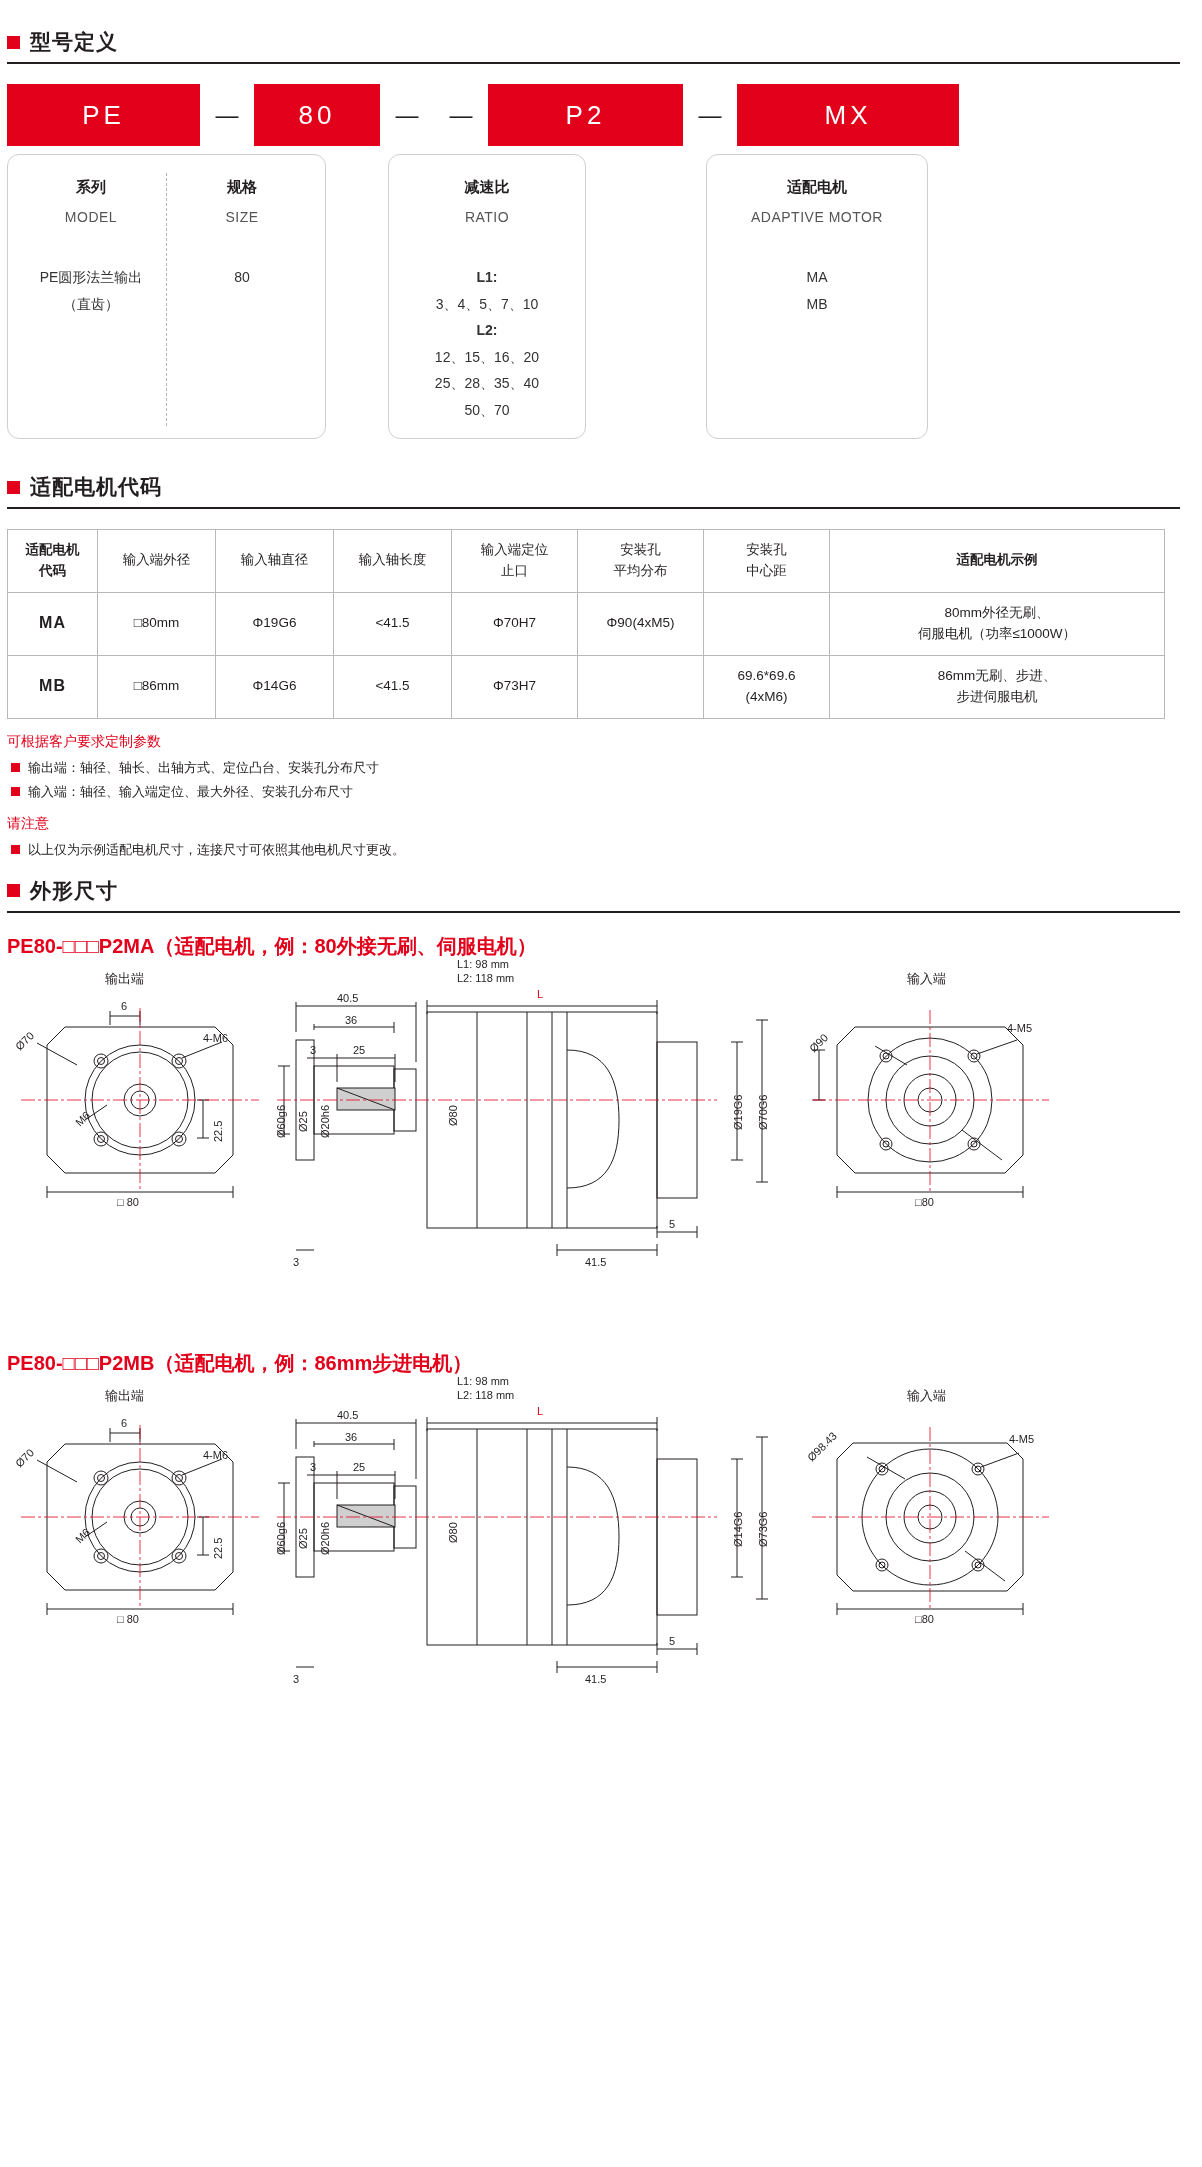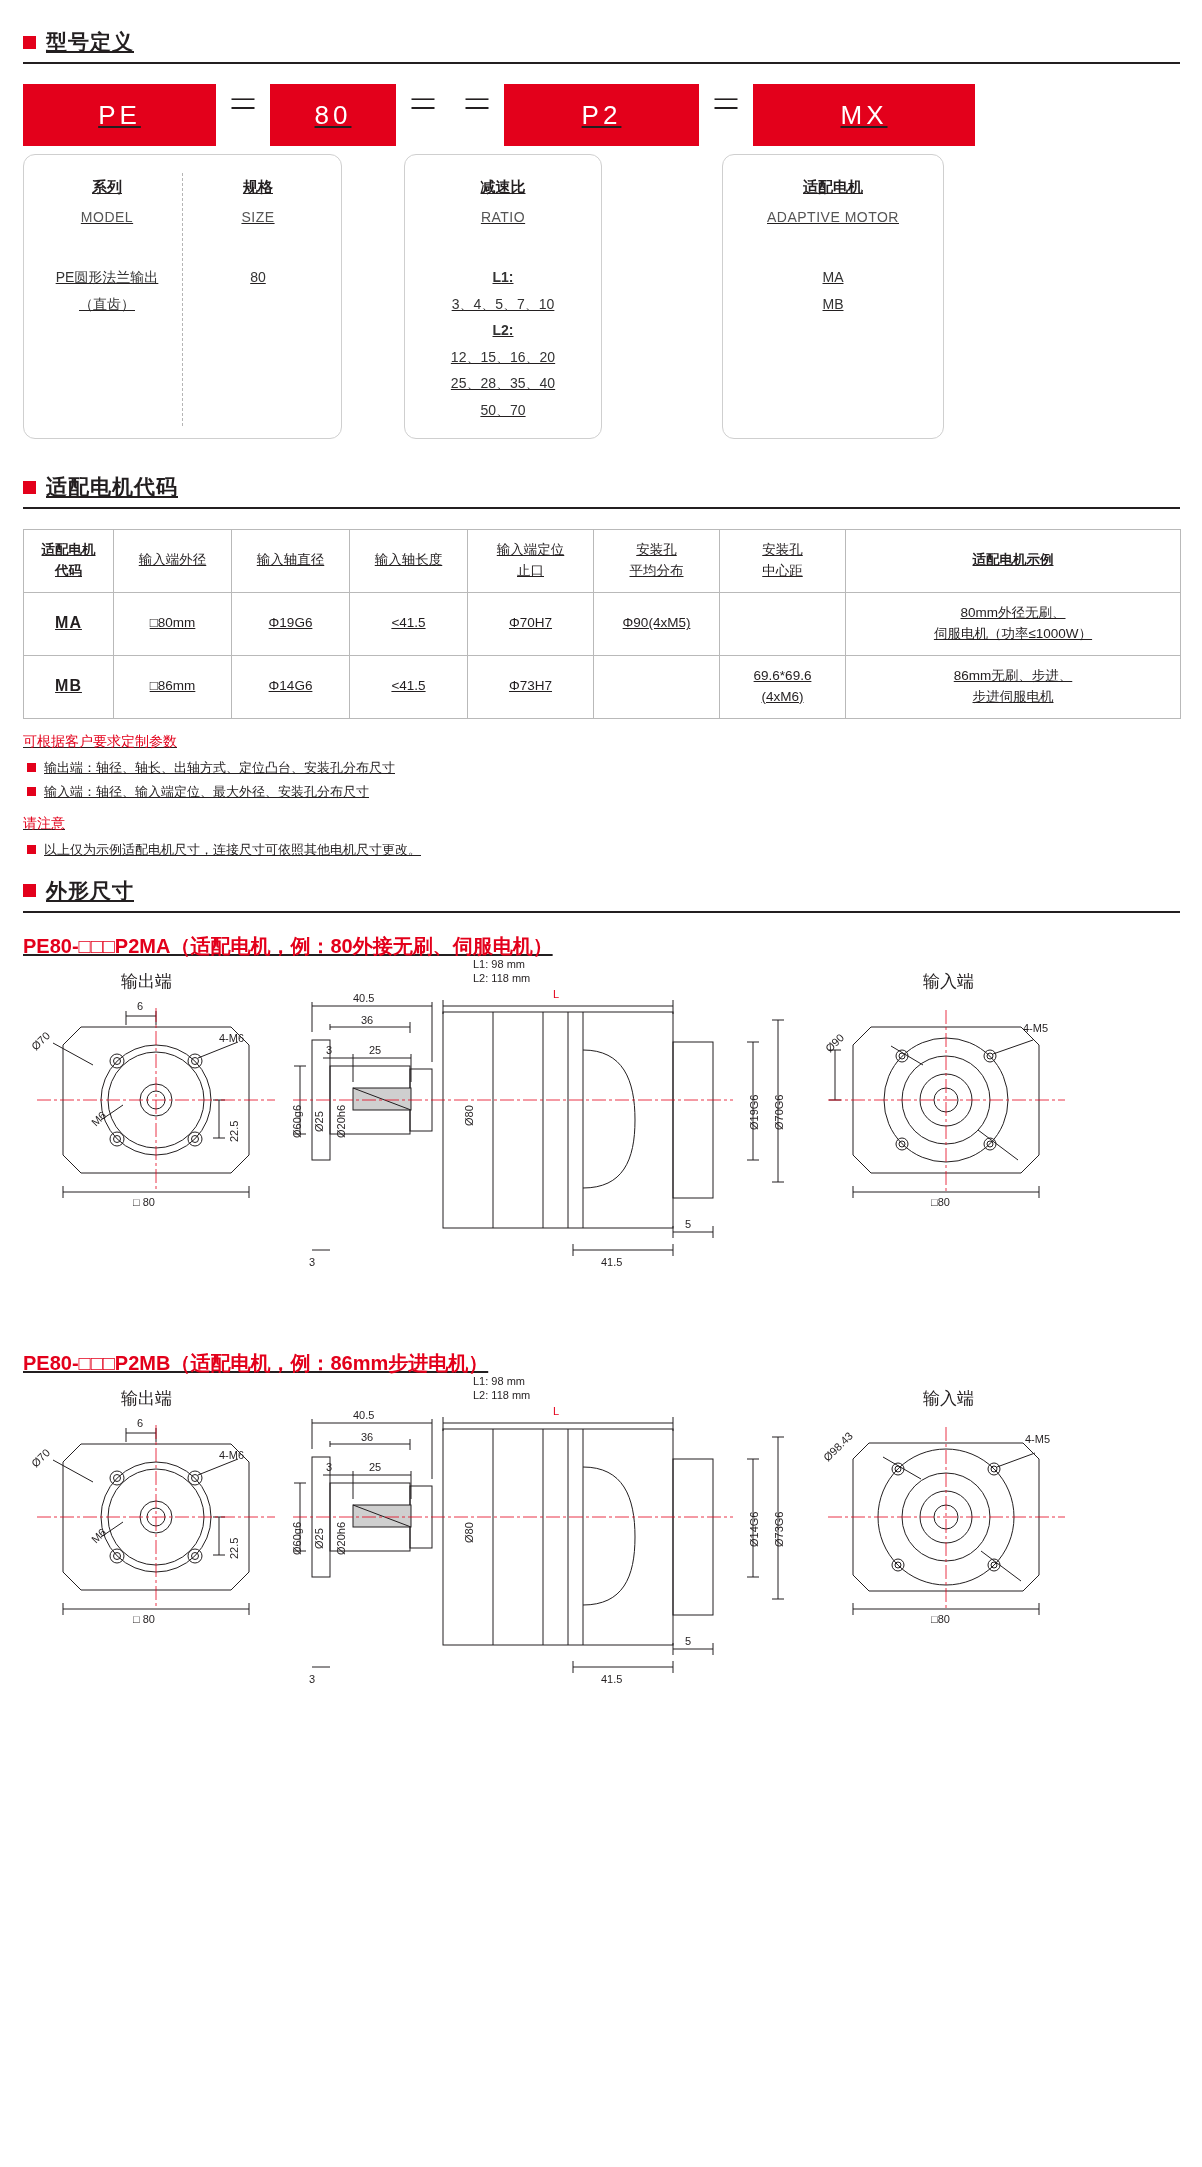--- a/index.html
+++ b/index.html
@@ -10,7 +10,7 @@
     background: #ffffff;
     color: #231f20;
   }
-  .page { width: 1202px; padding: 18px 22px 30px 23px; text-decoration: underline; }
+  .page { width: 1202px; padding: 18px 22px 30px 7px; }
 
   
   .sec-head {

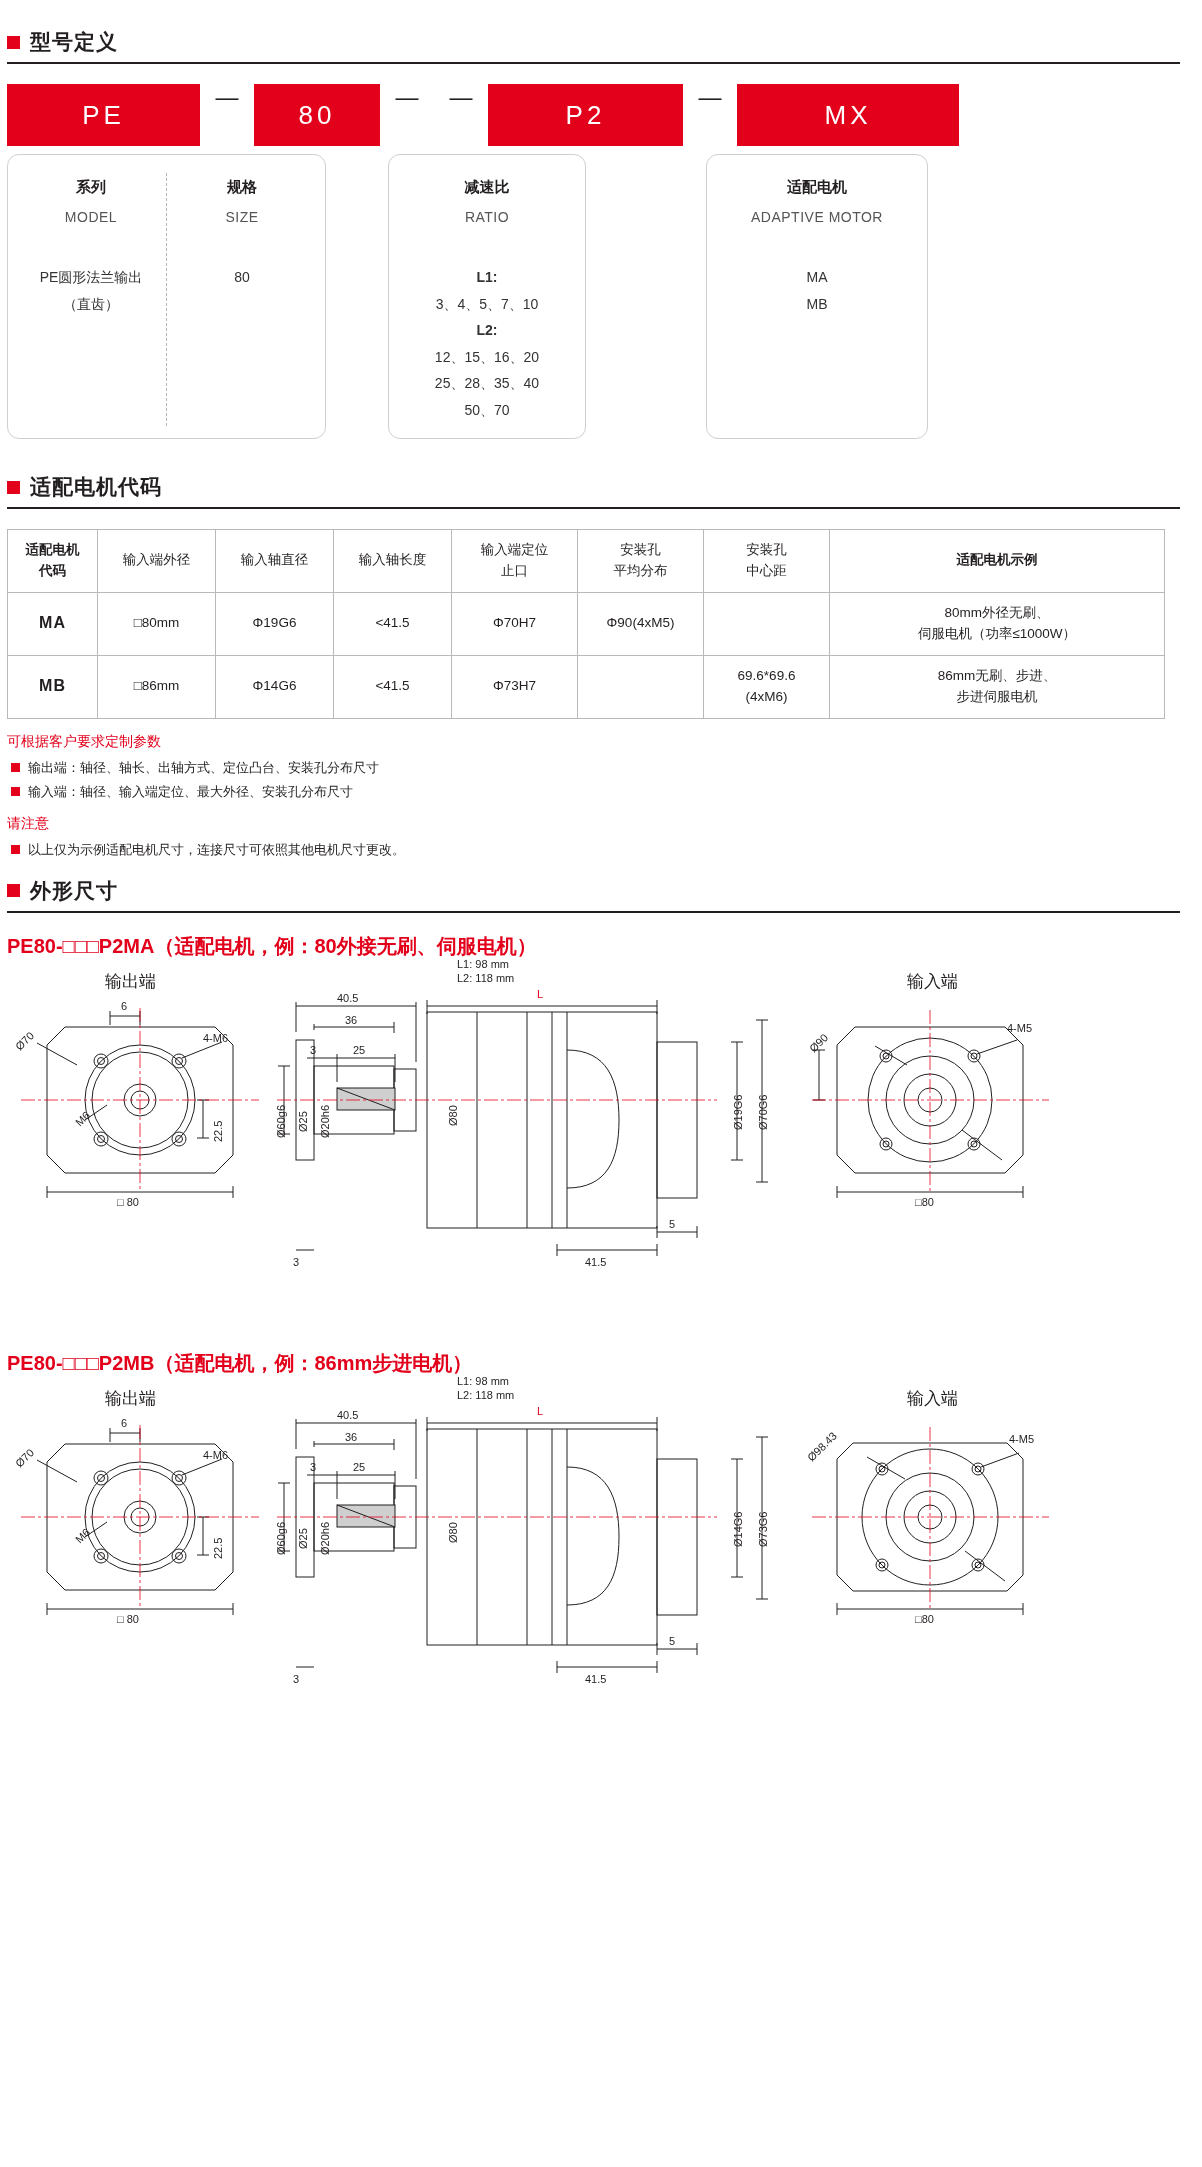--- a/index.html
+++ b/index.html
@@ -27,7 +27,7 @@
   .sec-head .title { font-size: 21px; font-weight: bold; letter-spacing: 1px; }
 
   
-  .code-row { display: flex; align-items: flex-start; gap: 0; margin-bottom: 8px; }
+  .code-row { display: flex; align-items: center; gap: 0; margin-bottom: 8px; }
   .code-cell {
     background: #e3001b;
     color: #fff;

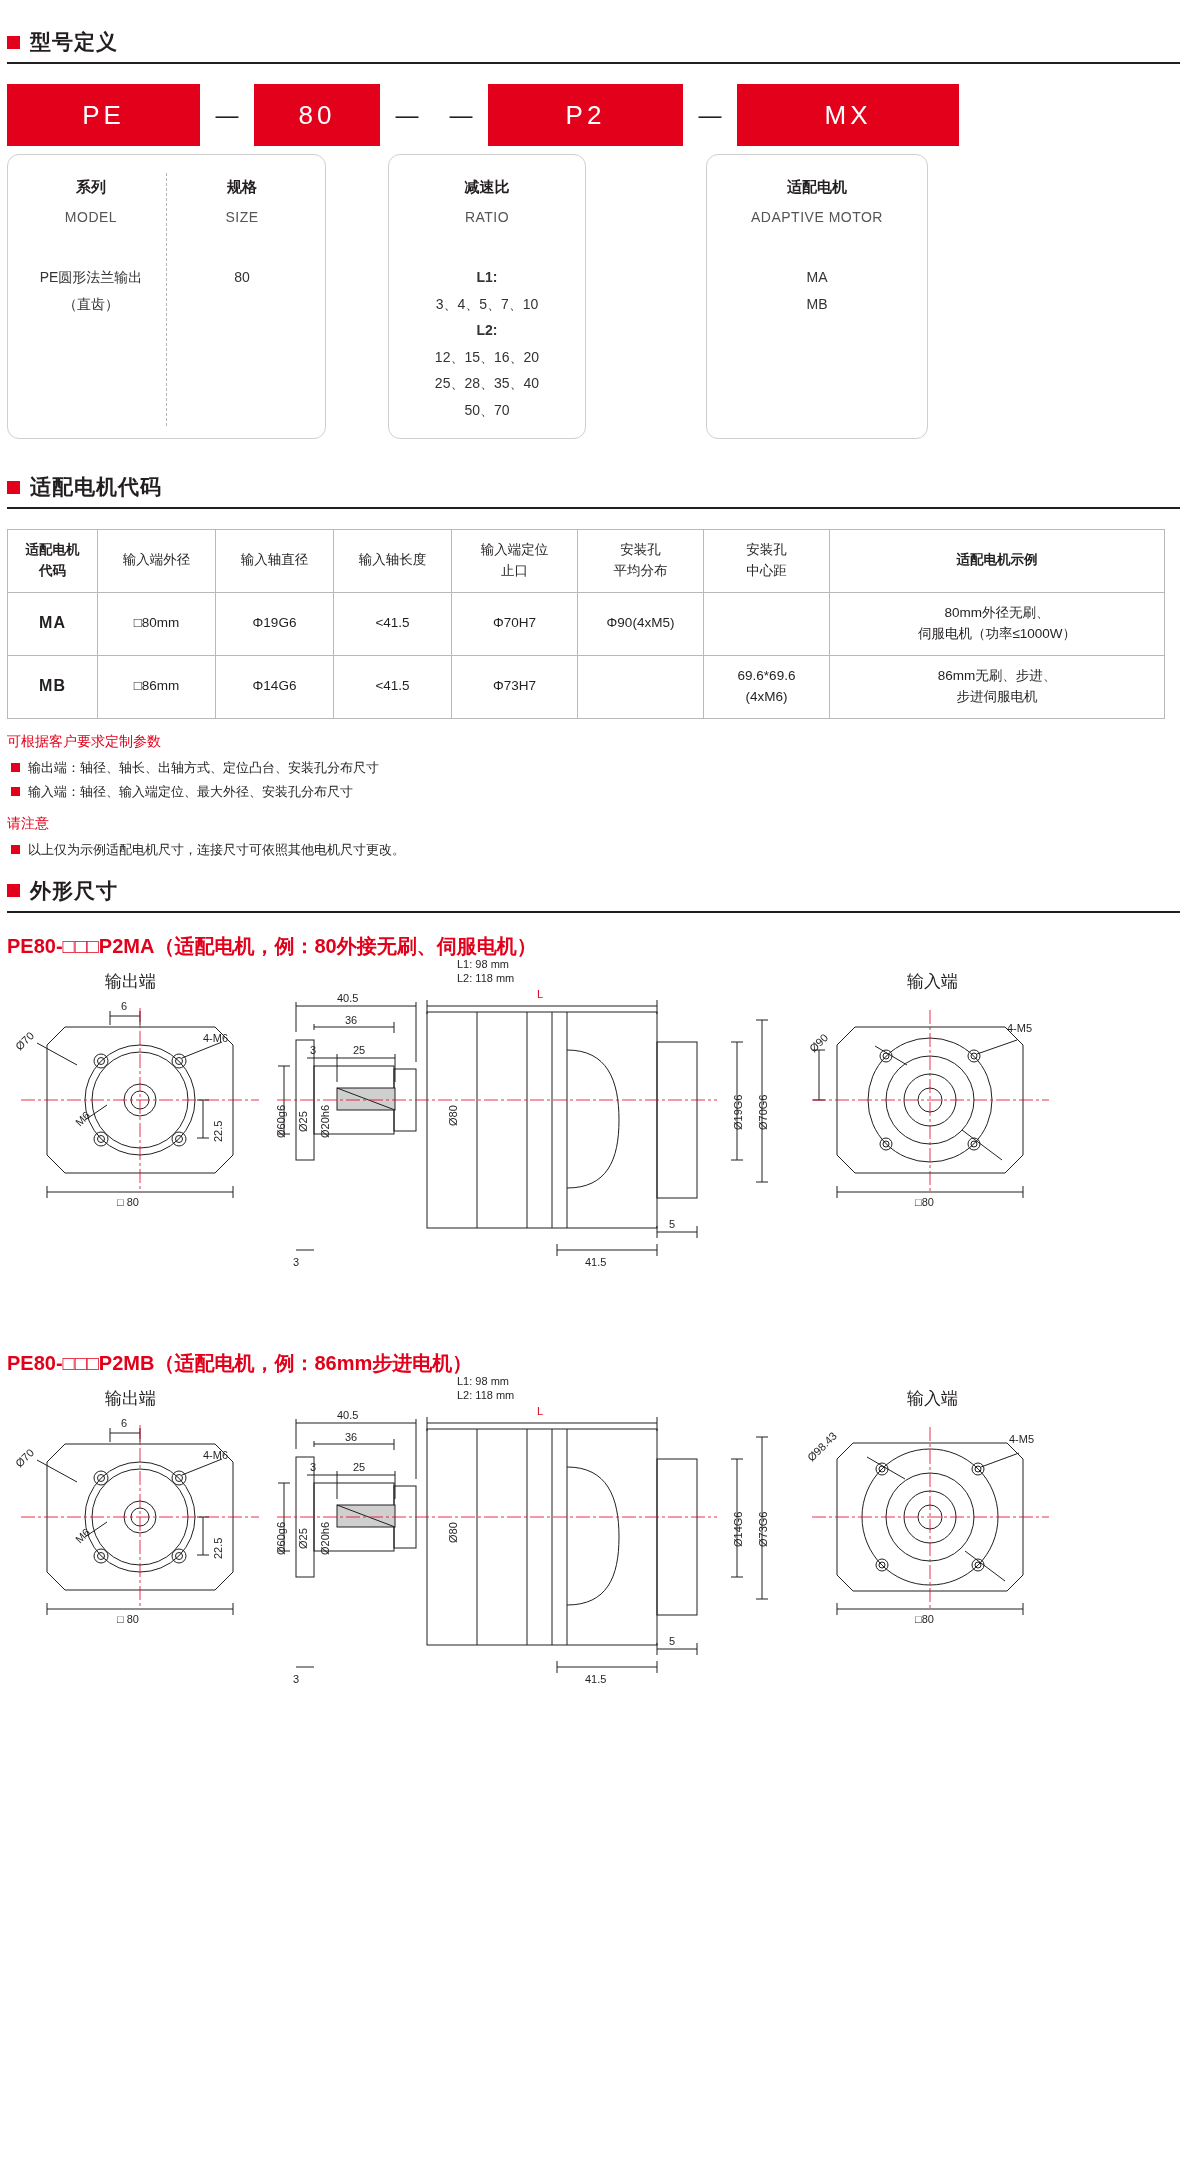--- a/index.html
+++ b/index.html
@@ -96,7 +96,7 @@
   .dim-title { color: #e3001b; font-size: 20px; font-weight: bold; margin: 18px 0 10px 0; }
   .drawing { position: relative; width: 1158px; height: 340px; margin-bottom: 26px; }
   .lbl { position: absolute; font-size: 11px; color: #231f20; white-space: nowrap; }
-  .lbl.cn { font-size: 17px; }
+  .lbl.cn { font-size: 13px; }
   .lbl.red { color: #e3001b; }
   .lbl.rot { transform: rotate(-90deg); transform-origin: left top; }
   .lbl.rot45 { transform: rotate(-45deg); transform-origin: left top; }

